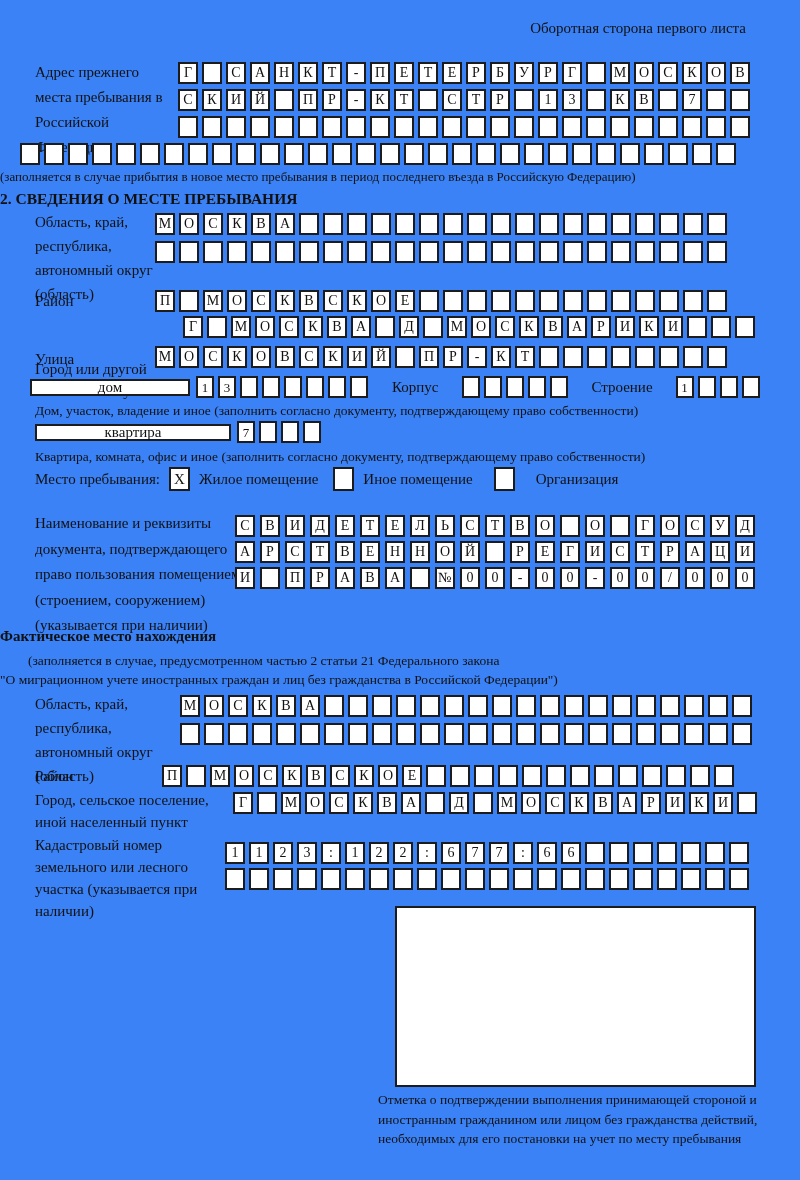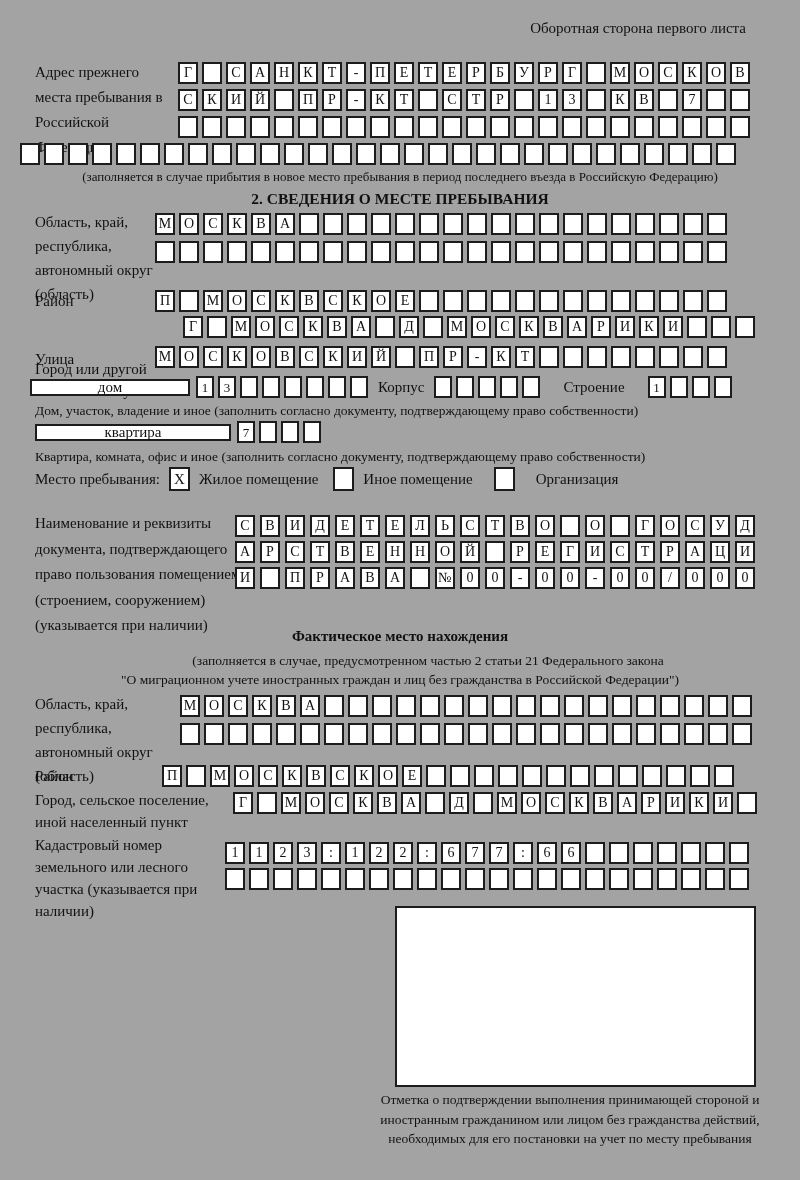--- a/index.html
+++ b/index.html
@@ -4,7 +4,7 @@
 <style>
   html,body{margin:0;padding:0;background:#ffffff;}
   .page{
-    position:relative;width:800px;height:1180px;background:#a3a3a3;
+    position:relative;width:800px;height:1180px;background:#3b82f6;
     font-family:"Liberation Serif","DejaVu Serif",serif;color:#111;overflow:hidden;
   }
   .abs{position:absolute;}

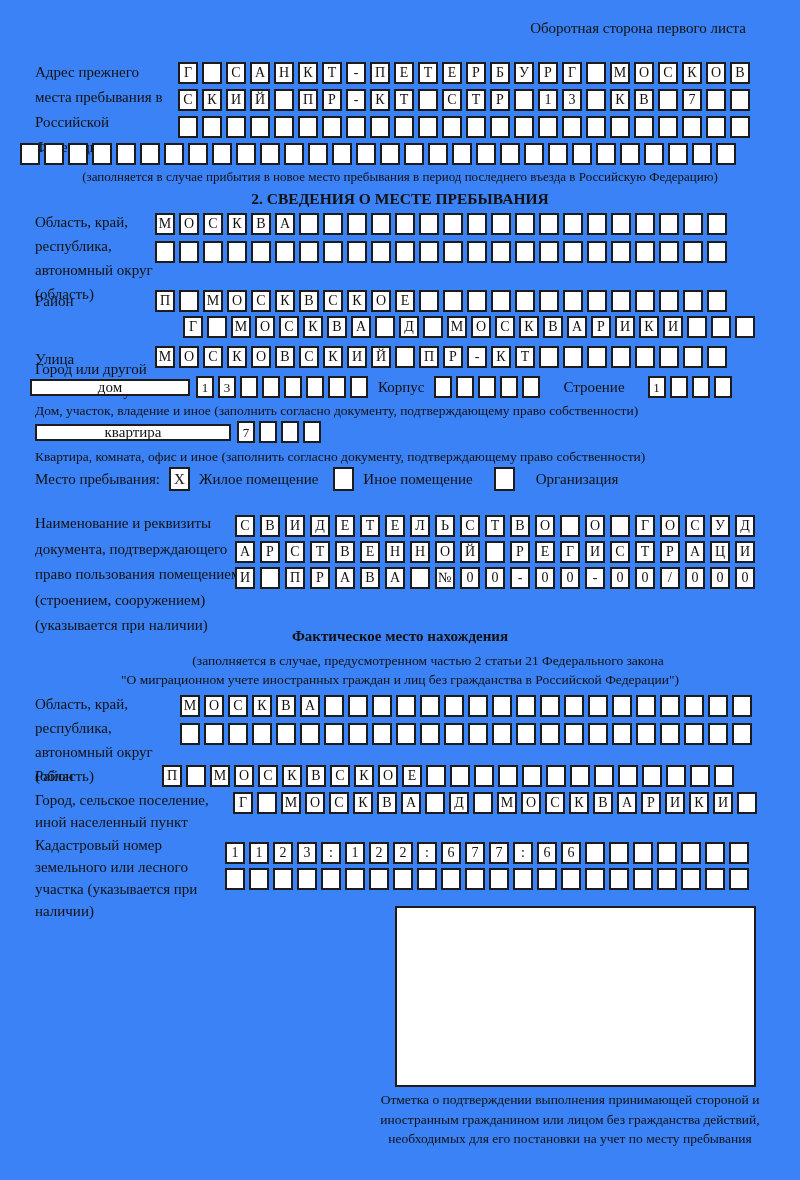--- a/index.html
+++ b/index.html
@@ -10,7 +10,7 @@
   .abs{position:absolute;}
   .lbl{font-size:15px;line-height:24px;color:#111;}
   .note{font-size:13px;color:#111;}
-  .center{text-align:center;}
+  .center{}
   .cellrow{position:absolute;display:flex;gap:4px;}
   .cell{
     box-sizing:border-box;flex:0 0 auto;width:20px;height:22px;

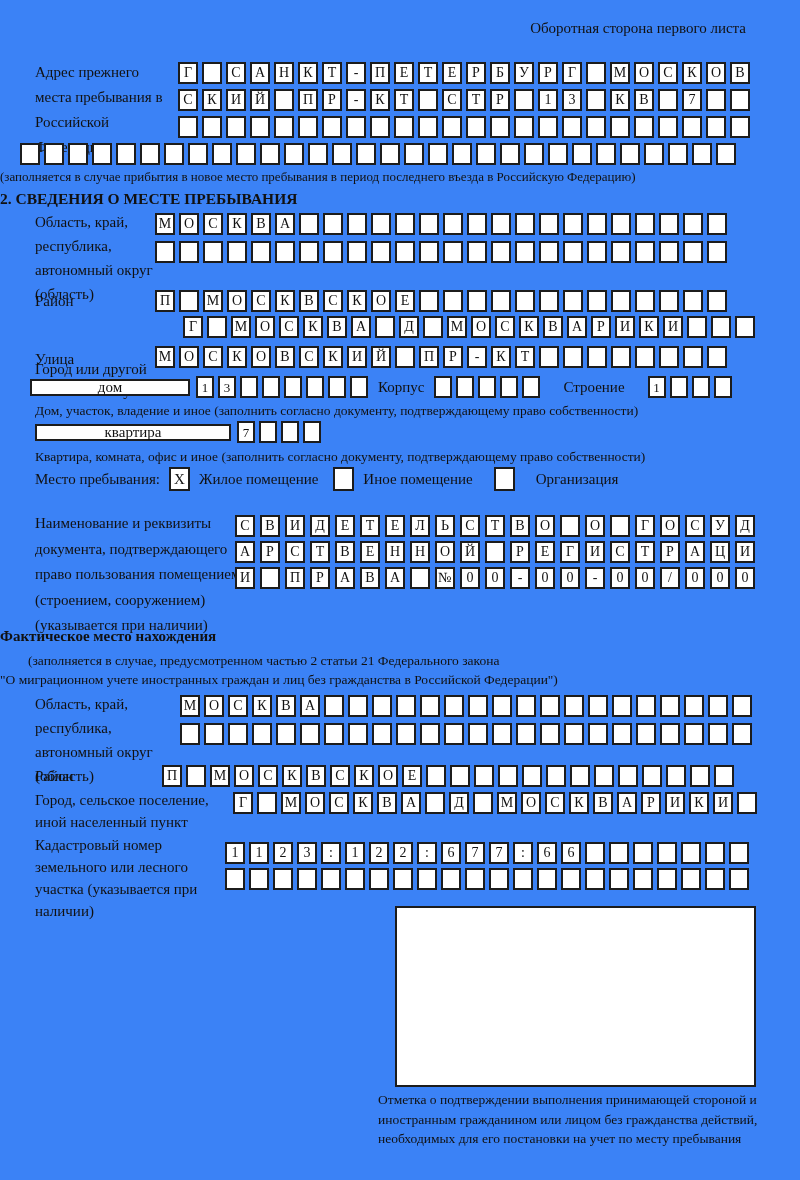--- a/index.html
+++ b/index.html
@@ -304,7 +304,7 @@
         <span class="cell"></span>
         <span class="cell"></span>
       </div>
-    <span class="lbl" style="margin:0 4px;">Корпус</span>
+    <span class="lbl" style="margin:0 18px;">Корпус</span>
     <div class="inline-flex mini" style="gap:4px;">
         <span class="cell"></span>
         <span class="cell"></span>

